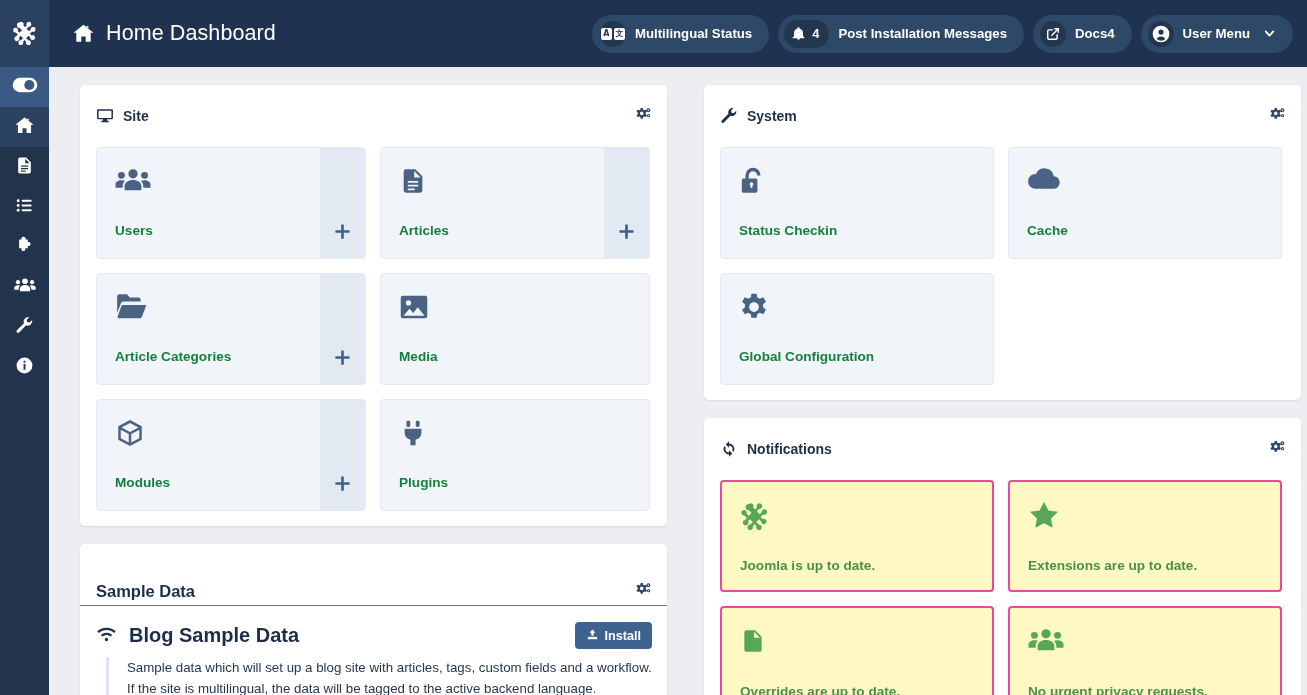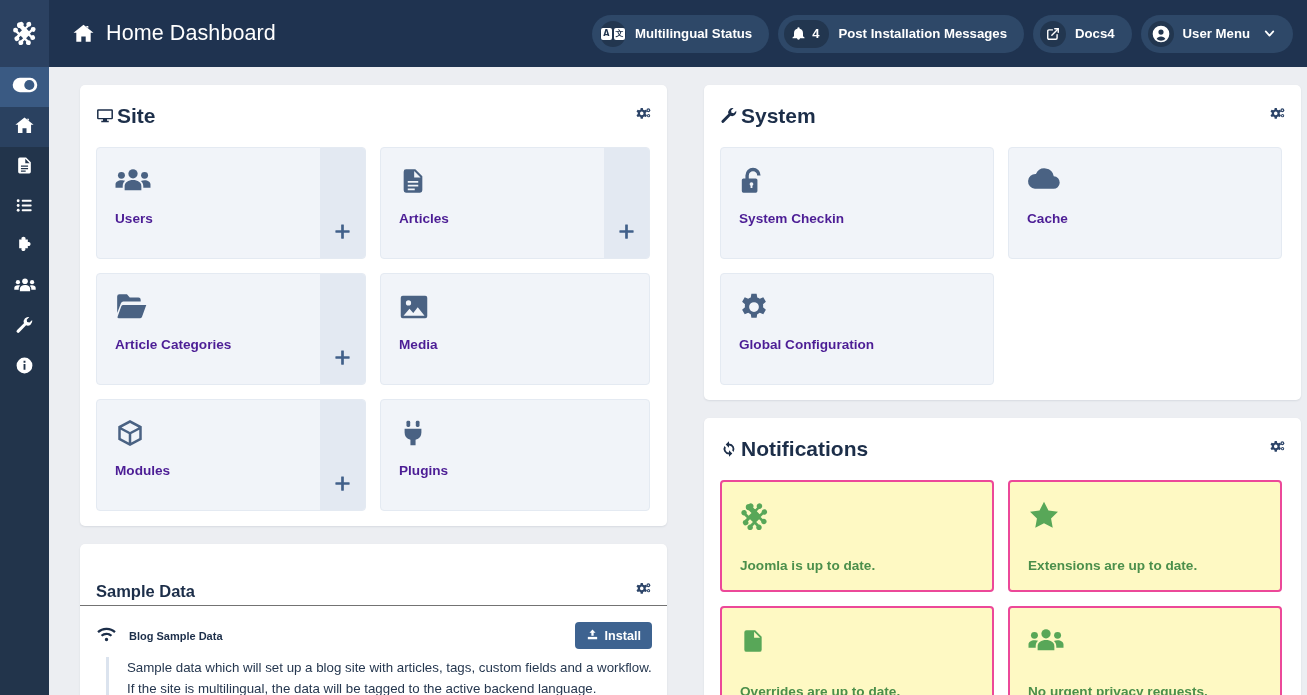--- a/index.html
+++ b/index.html
@@ -102,8 +102,8 @@
     padding: 0 15px 0 16px;
   }
   .panel-title {
-    display: flex; align-items: center; gap: 3px;
-    font-size: 21px; font-weight: bold; color: #1c2e49;
+    display: flex; align-items: center; gap: 9px;
+    font-size: 14px; font-weight: bold; color: #1c2e49;
   }
   .panel-title .ico { display: flex; color: #1c2e49; }
   .cogs { margin-left: auto; display: flex; cursor: pointer; color: #2c4col; color: #2c4468; }

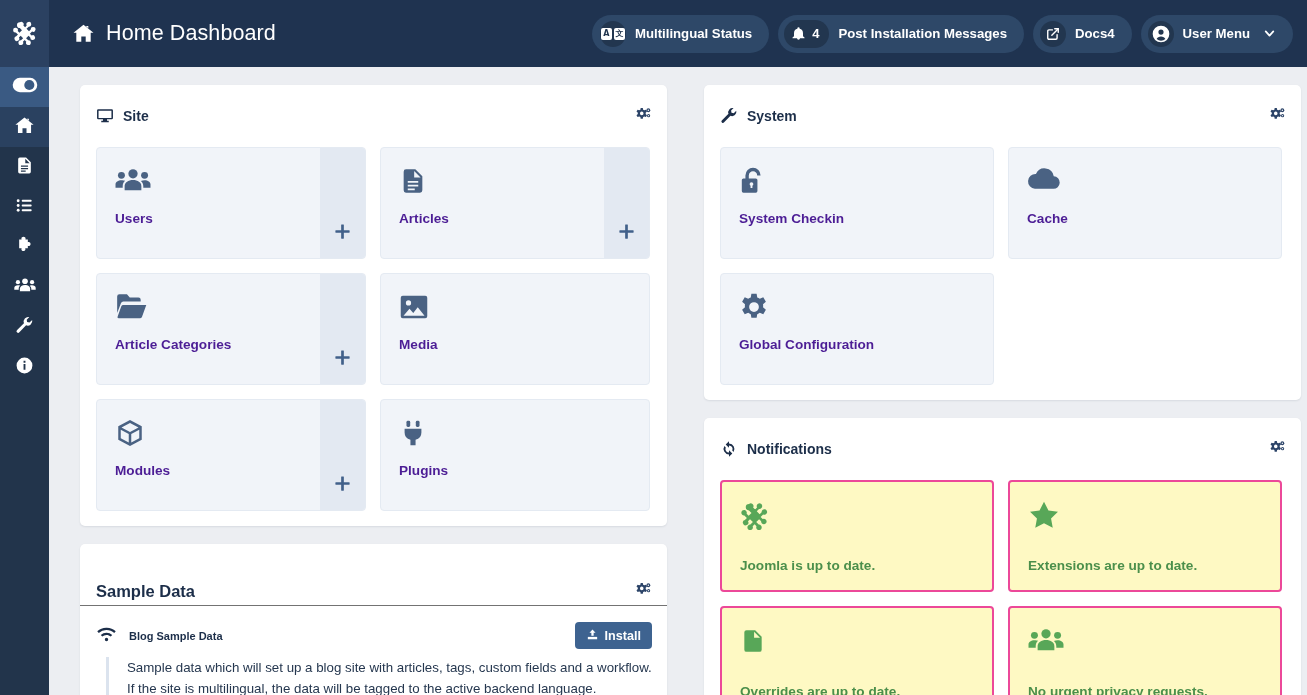--- a/index.html
+++ b/index.html
@@ -127,8 +127,8 @@
   }
   .qcard .qicon { color: #4a6283; display: flex; }
   .qcard .qlabel {
-    font-size: 13.6px; font-weight: bold; color: #4c1d95;
-    padding-bottom: 32px;
+    font-size: 13.6px; font-weight: bold; color: #15803d;
+    padding-bottom: 20px;
   }
   .qcard .qplus {
     width: 45px; background: #e3e9f2;

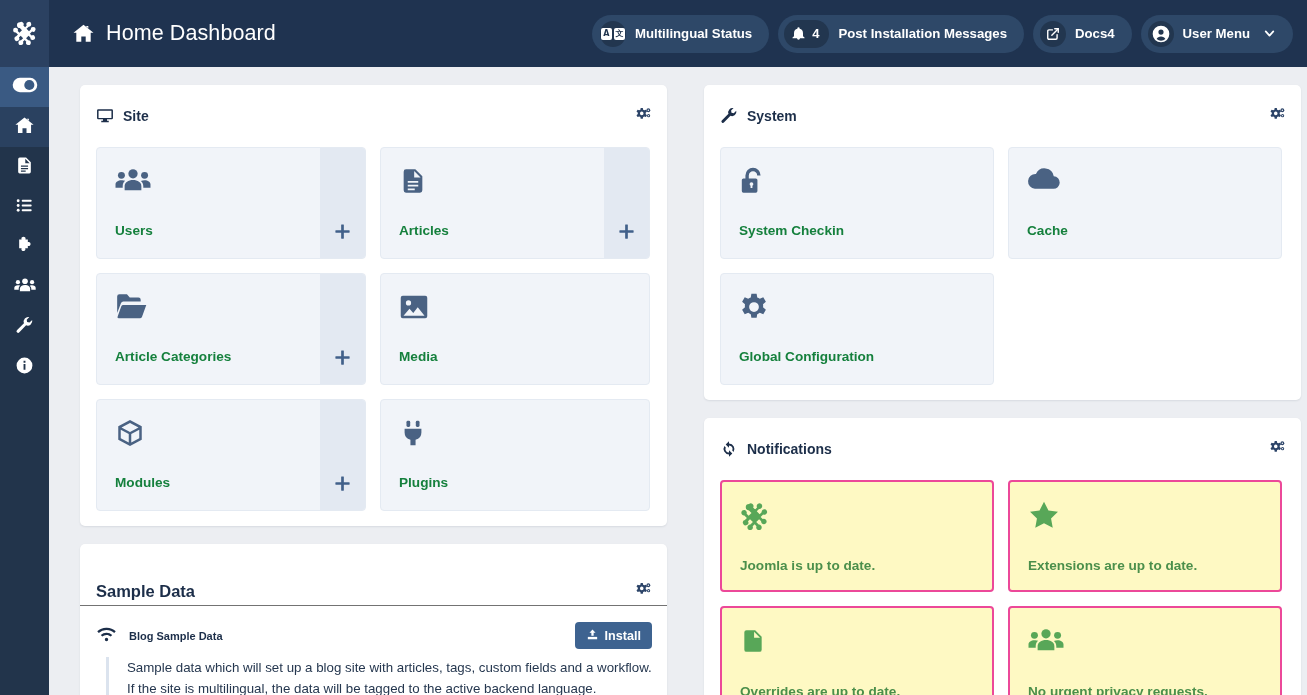--- a/index.html
+++ b/index.html
@@ -538,7 +538,7 @@
                     <path d="M8.4 7.2a3.6 3.6 0 1 1 7.2 0h2.9a6.5 6.5 0 1 0-13 0v2.6H3.8a1.4 1.4 0 0 0-1.4 1.4v9.4a1.4 1.4 0 0 0 1.4 1.4h10.6a1.4 1.4 0 0 0 1.4-1.4v-9.4a1.4 1.4 0 0 0-1.4-1.4H8.4zm.7 7.4a1.6 1.6 0 0 1 3.2 0c0 .6-.3 1.1-.8 1.4v1.9h-1.6v-1.9a1.6 1.6 0 0 1-.8-1.4z"></path>
                   </svg>
               </span>
-              <span class="qlabel">System Checkin</span>
+              <span class="qlabel">Status Checkin</span>
             </div>
           </div>
 

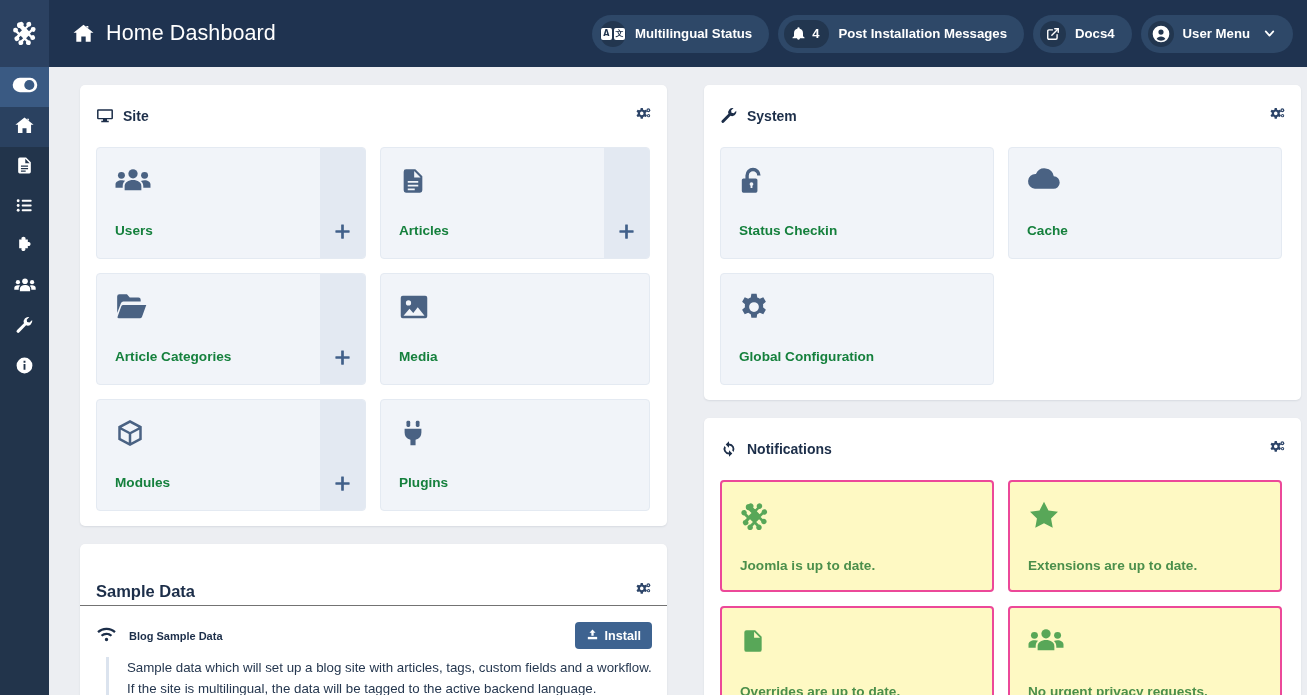--- a/index.html
+++ b/index.html
@@ -164,7 +164,7 @@
   .sd-row { display: flex; align-items: center; }
   .sd-name {
     display: flex; align-items: center; gap: 12px;
-    font-size: 11px; font-weight: bold; color: #1c2e49;
+    font-size: 20px; font-weight: bold; color: #1c2e49;
   }
   .sd-name .ico { color: #1c2e49; display: flex; }
   .install-btn {

